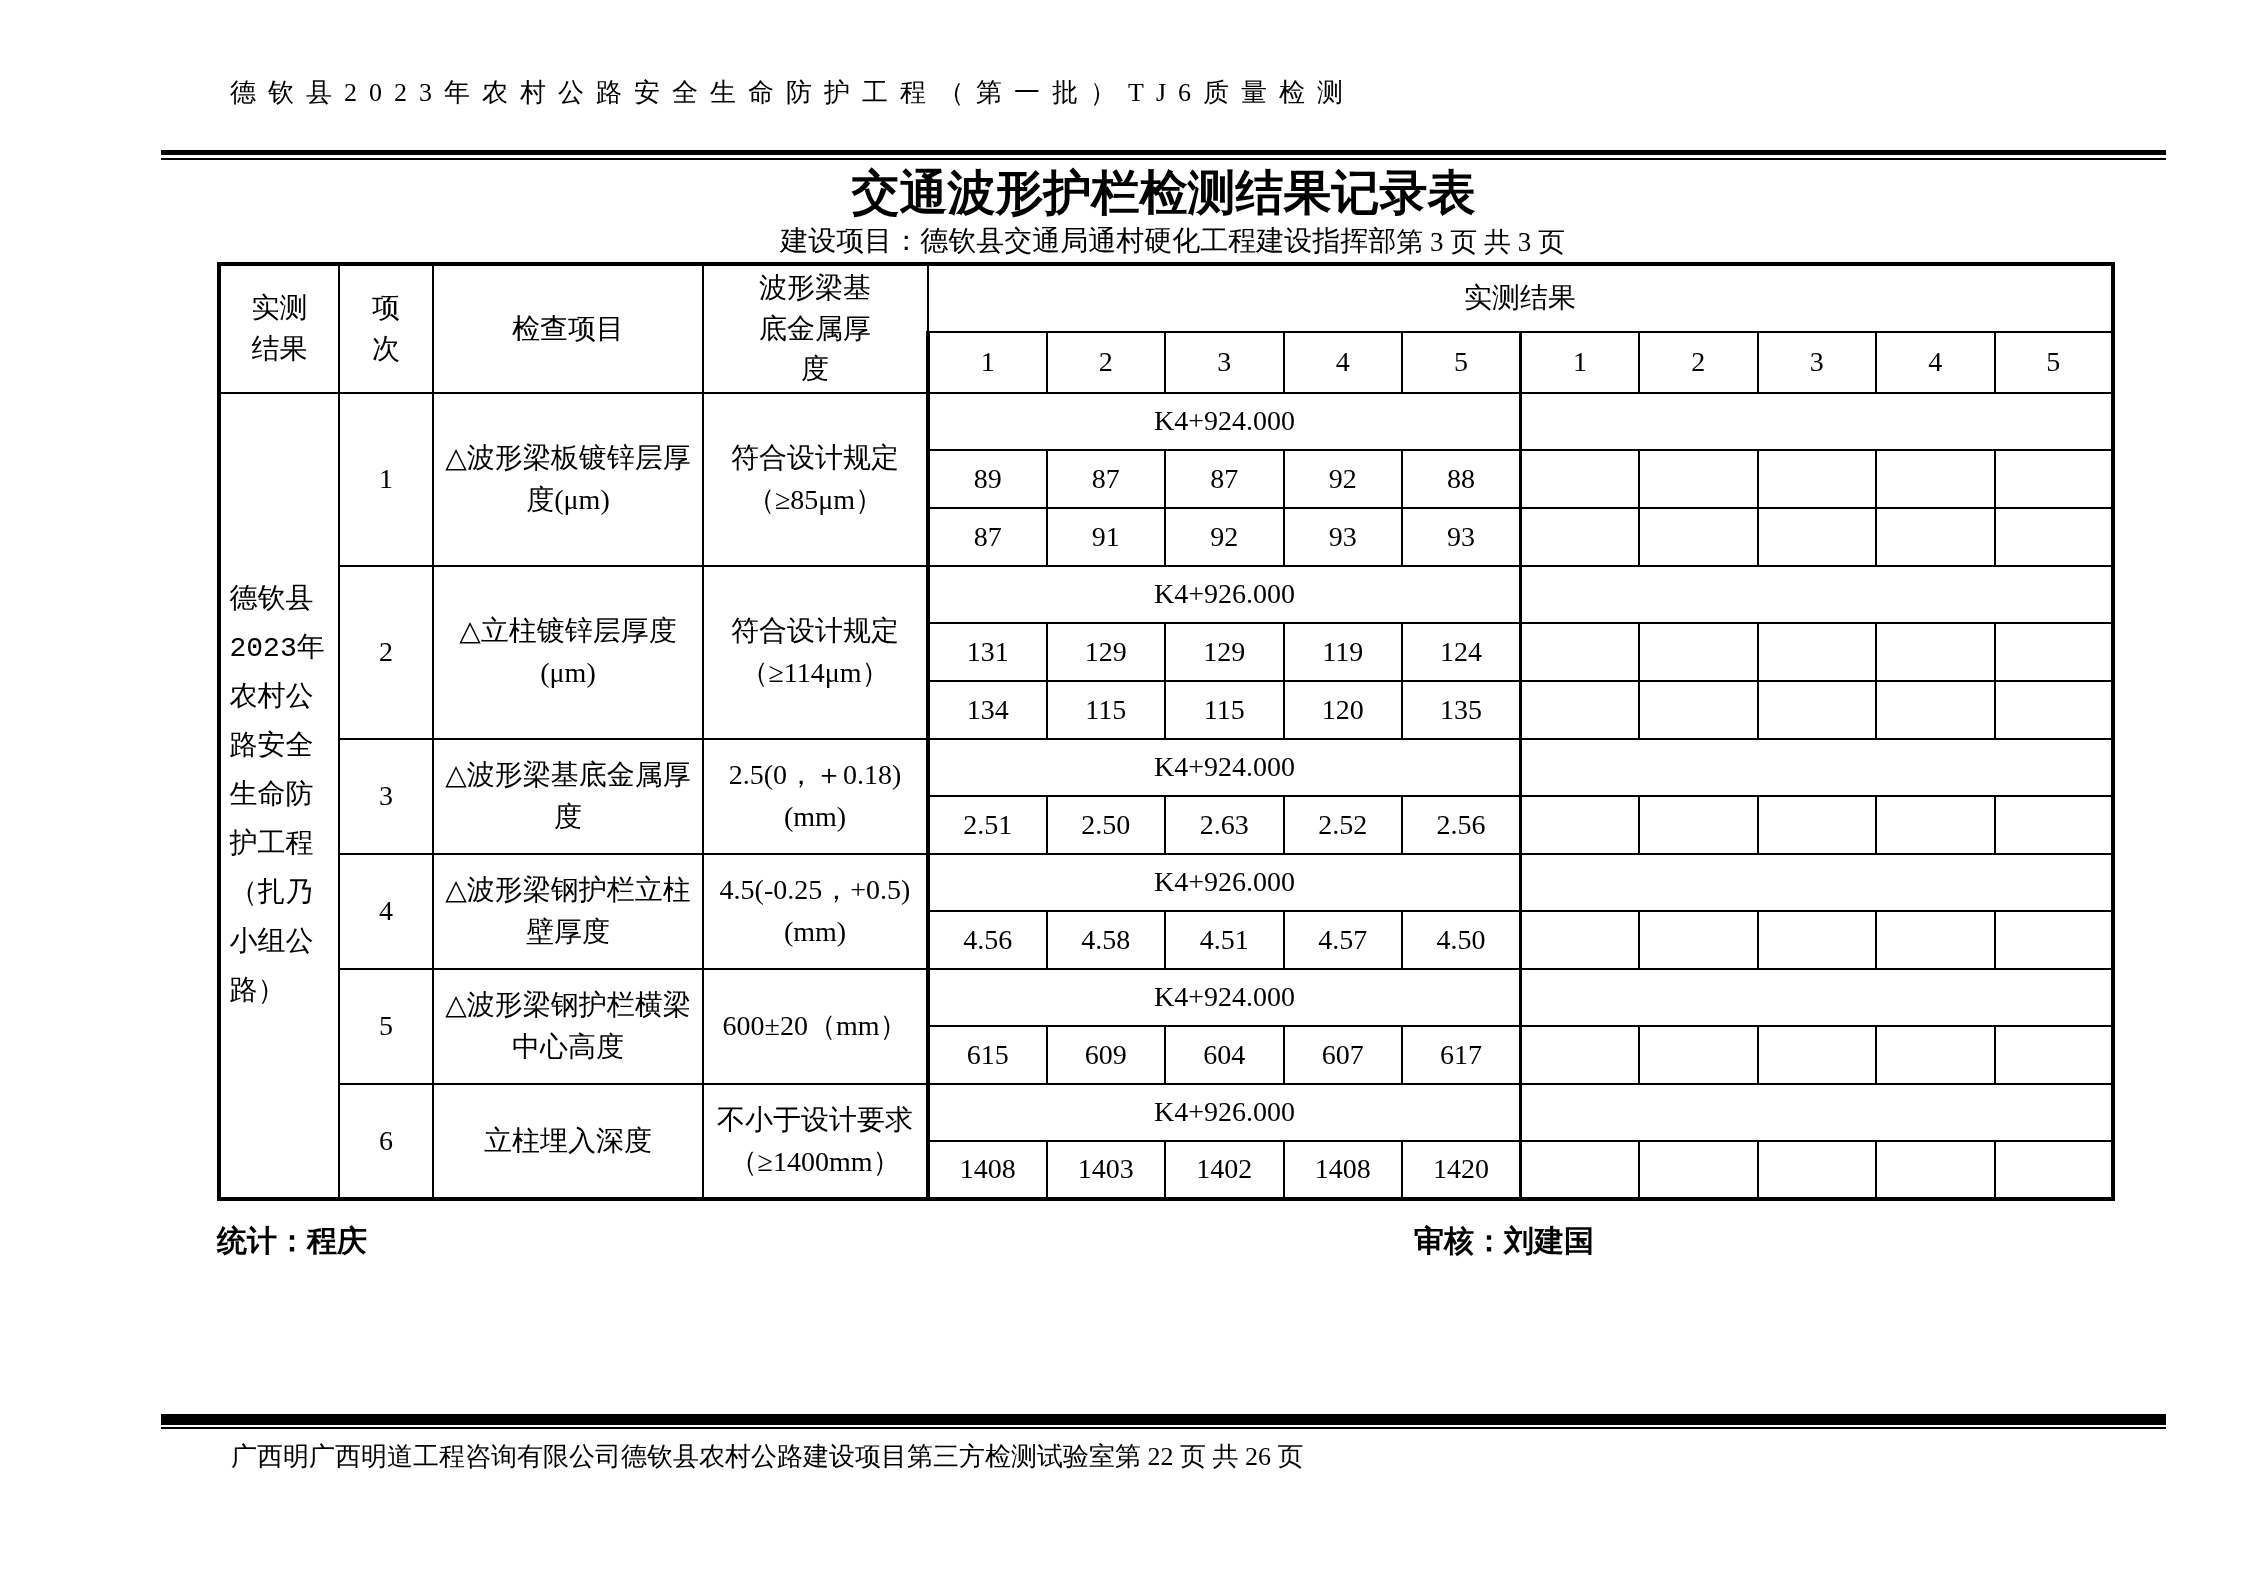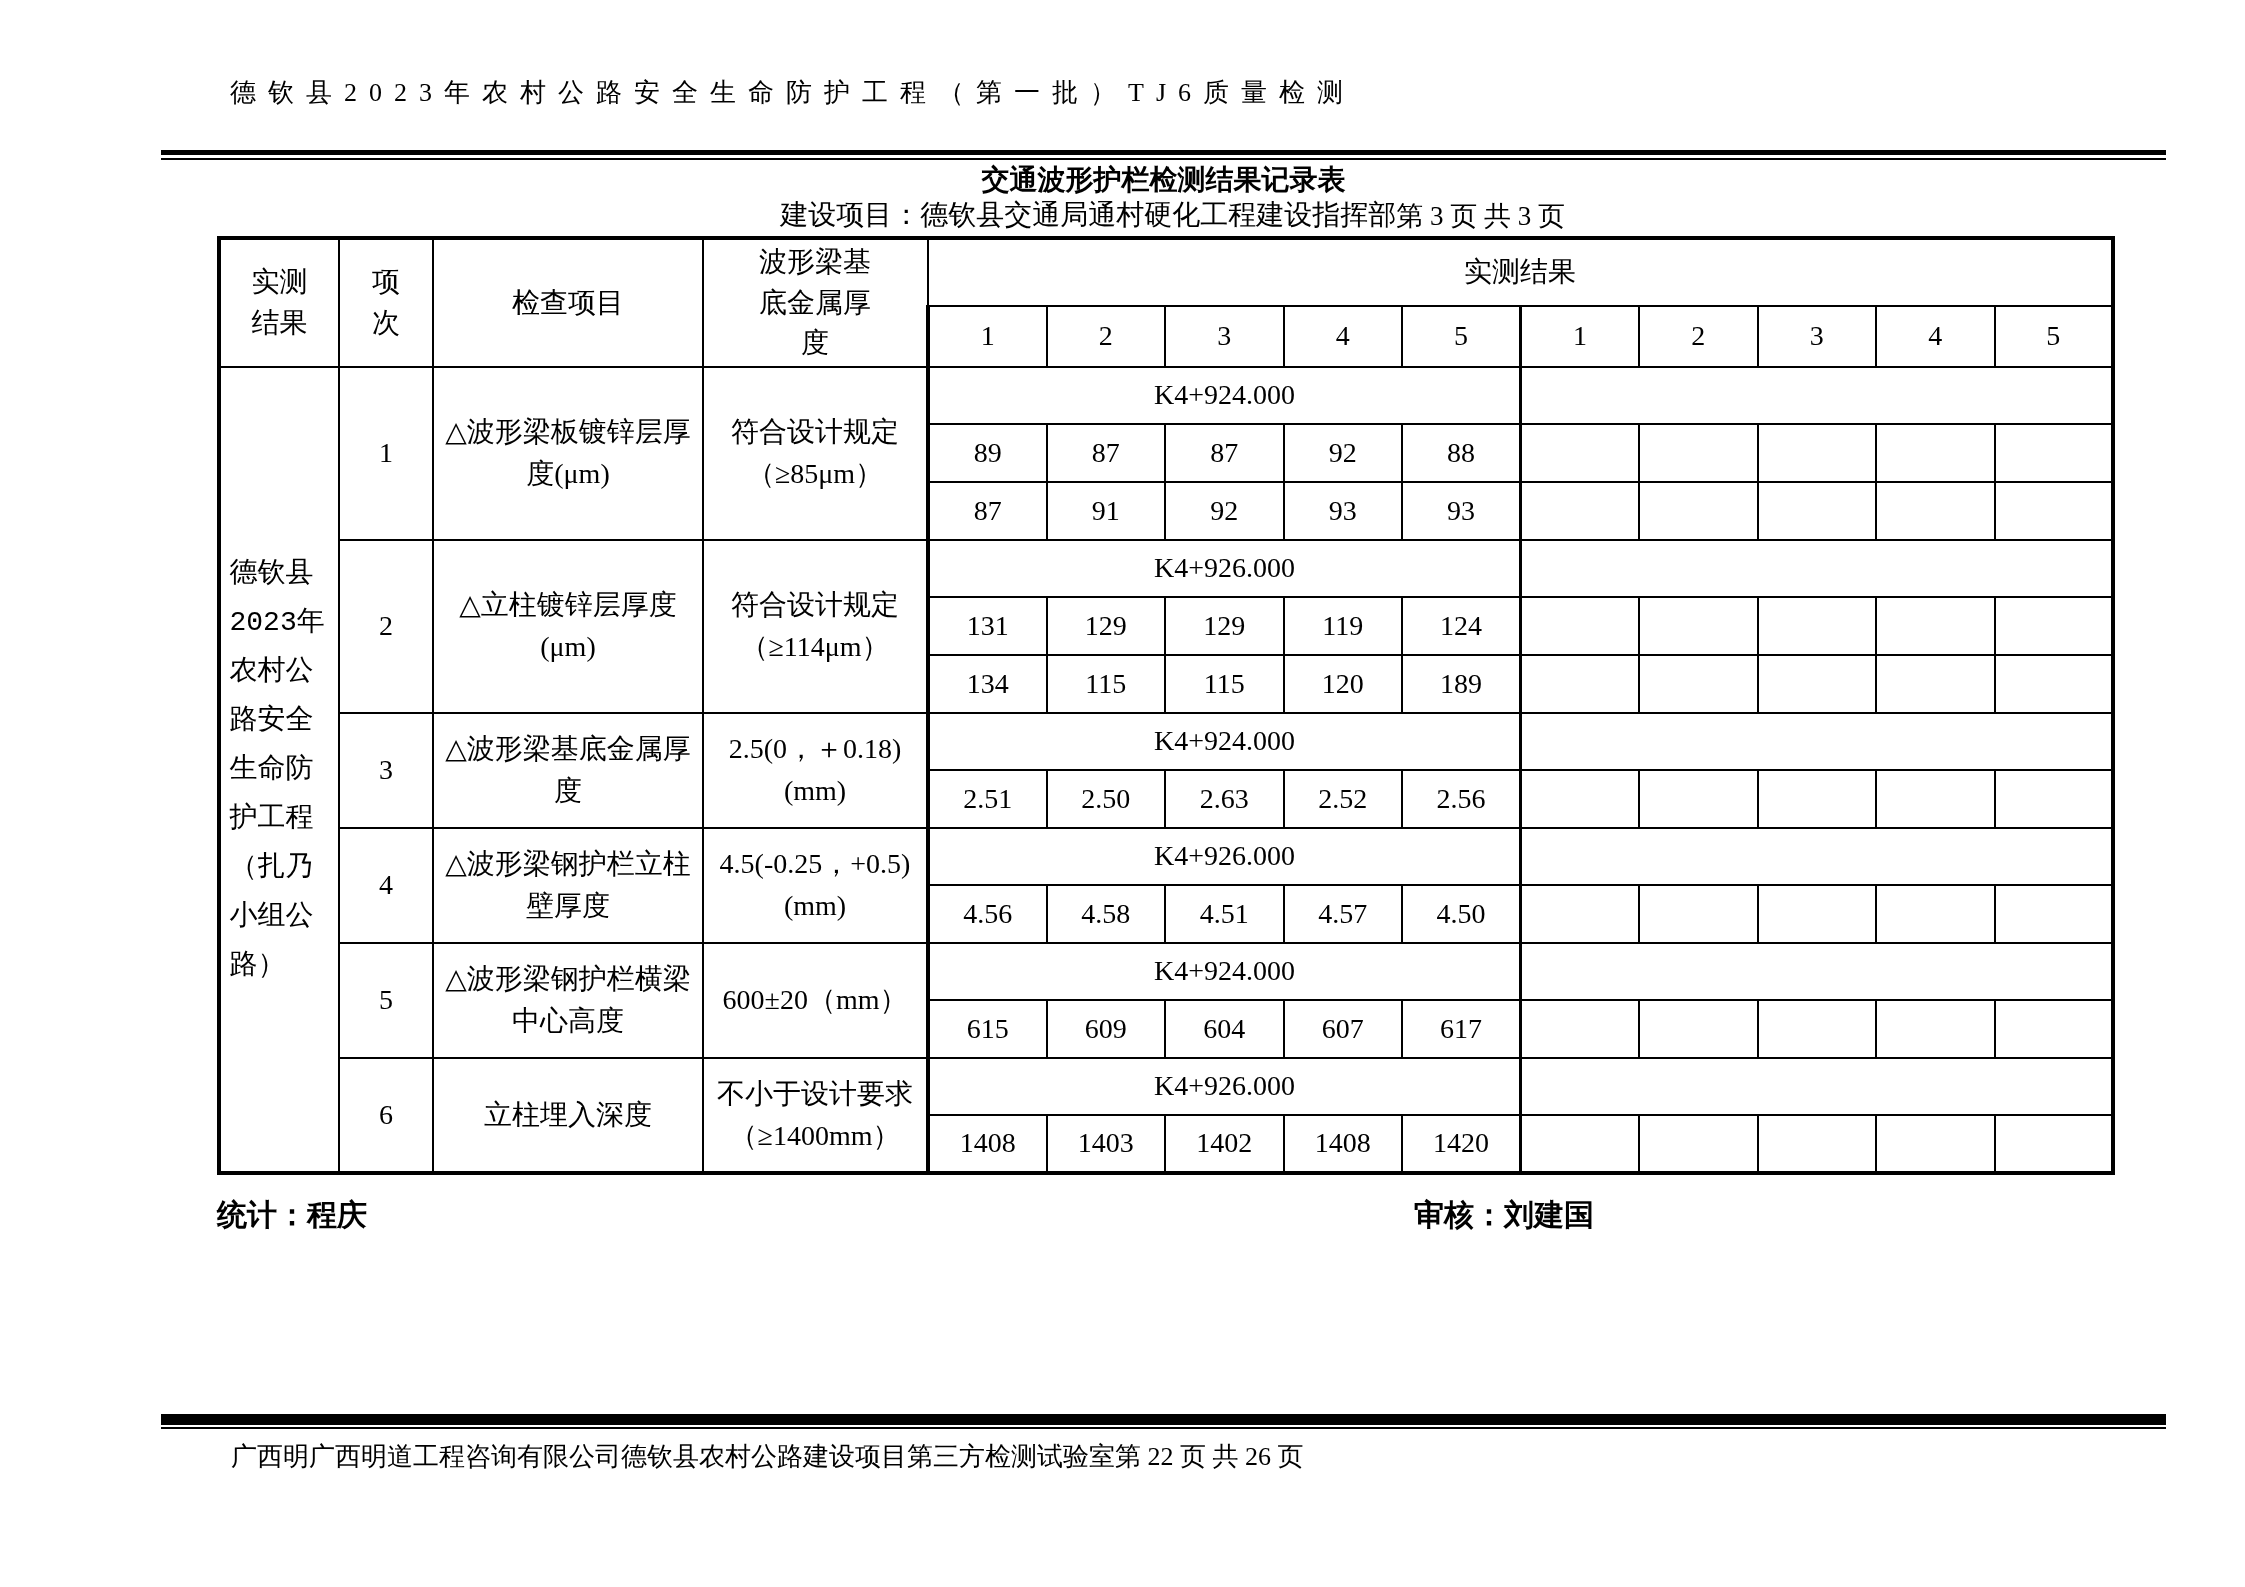--- a/index.html
+++ b/index.html
@@ -23,7 +23,7 @@
   .head-rule .thin { height:2px; background:#000; }
 
   .annex { margin:44px 0 0 70px; font-size:33px; font-weight:bold; line-height:1.3; }
-  .title { text-align:center; font-size:28px; font-weight:bold; margin-top:2px; line-height:1.3; }
+  .title { text-align:center; font-size:48px; font-weight:bold; margin-top:2px; line-height:1.3; }
   .subtitle-row {
     display:flex; justify-content:center; align-items:flex-end;
     padding:0 85px 4px 103px; font-size:28px; line-height:1.2;

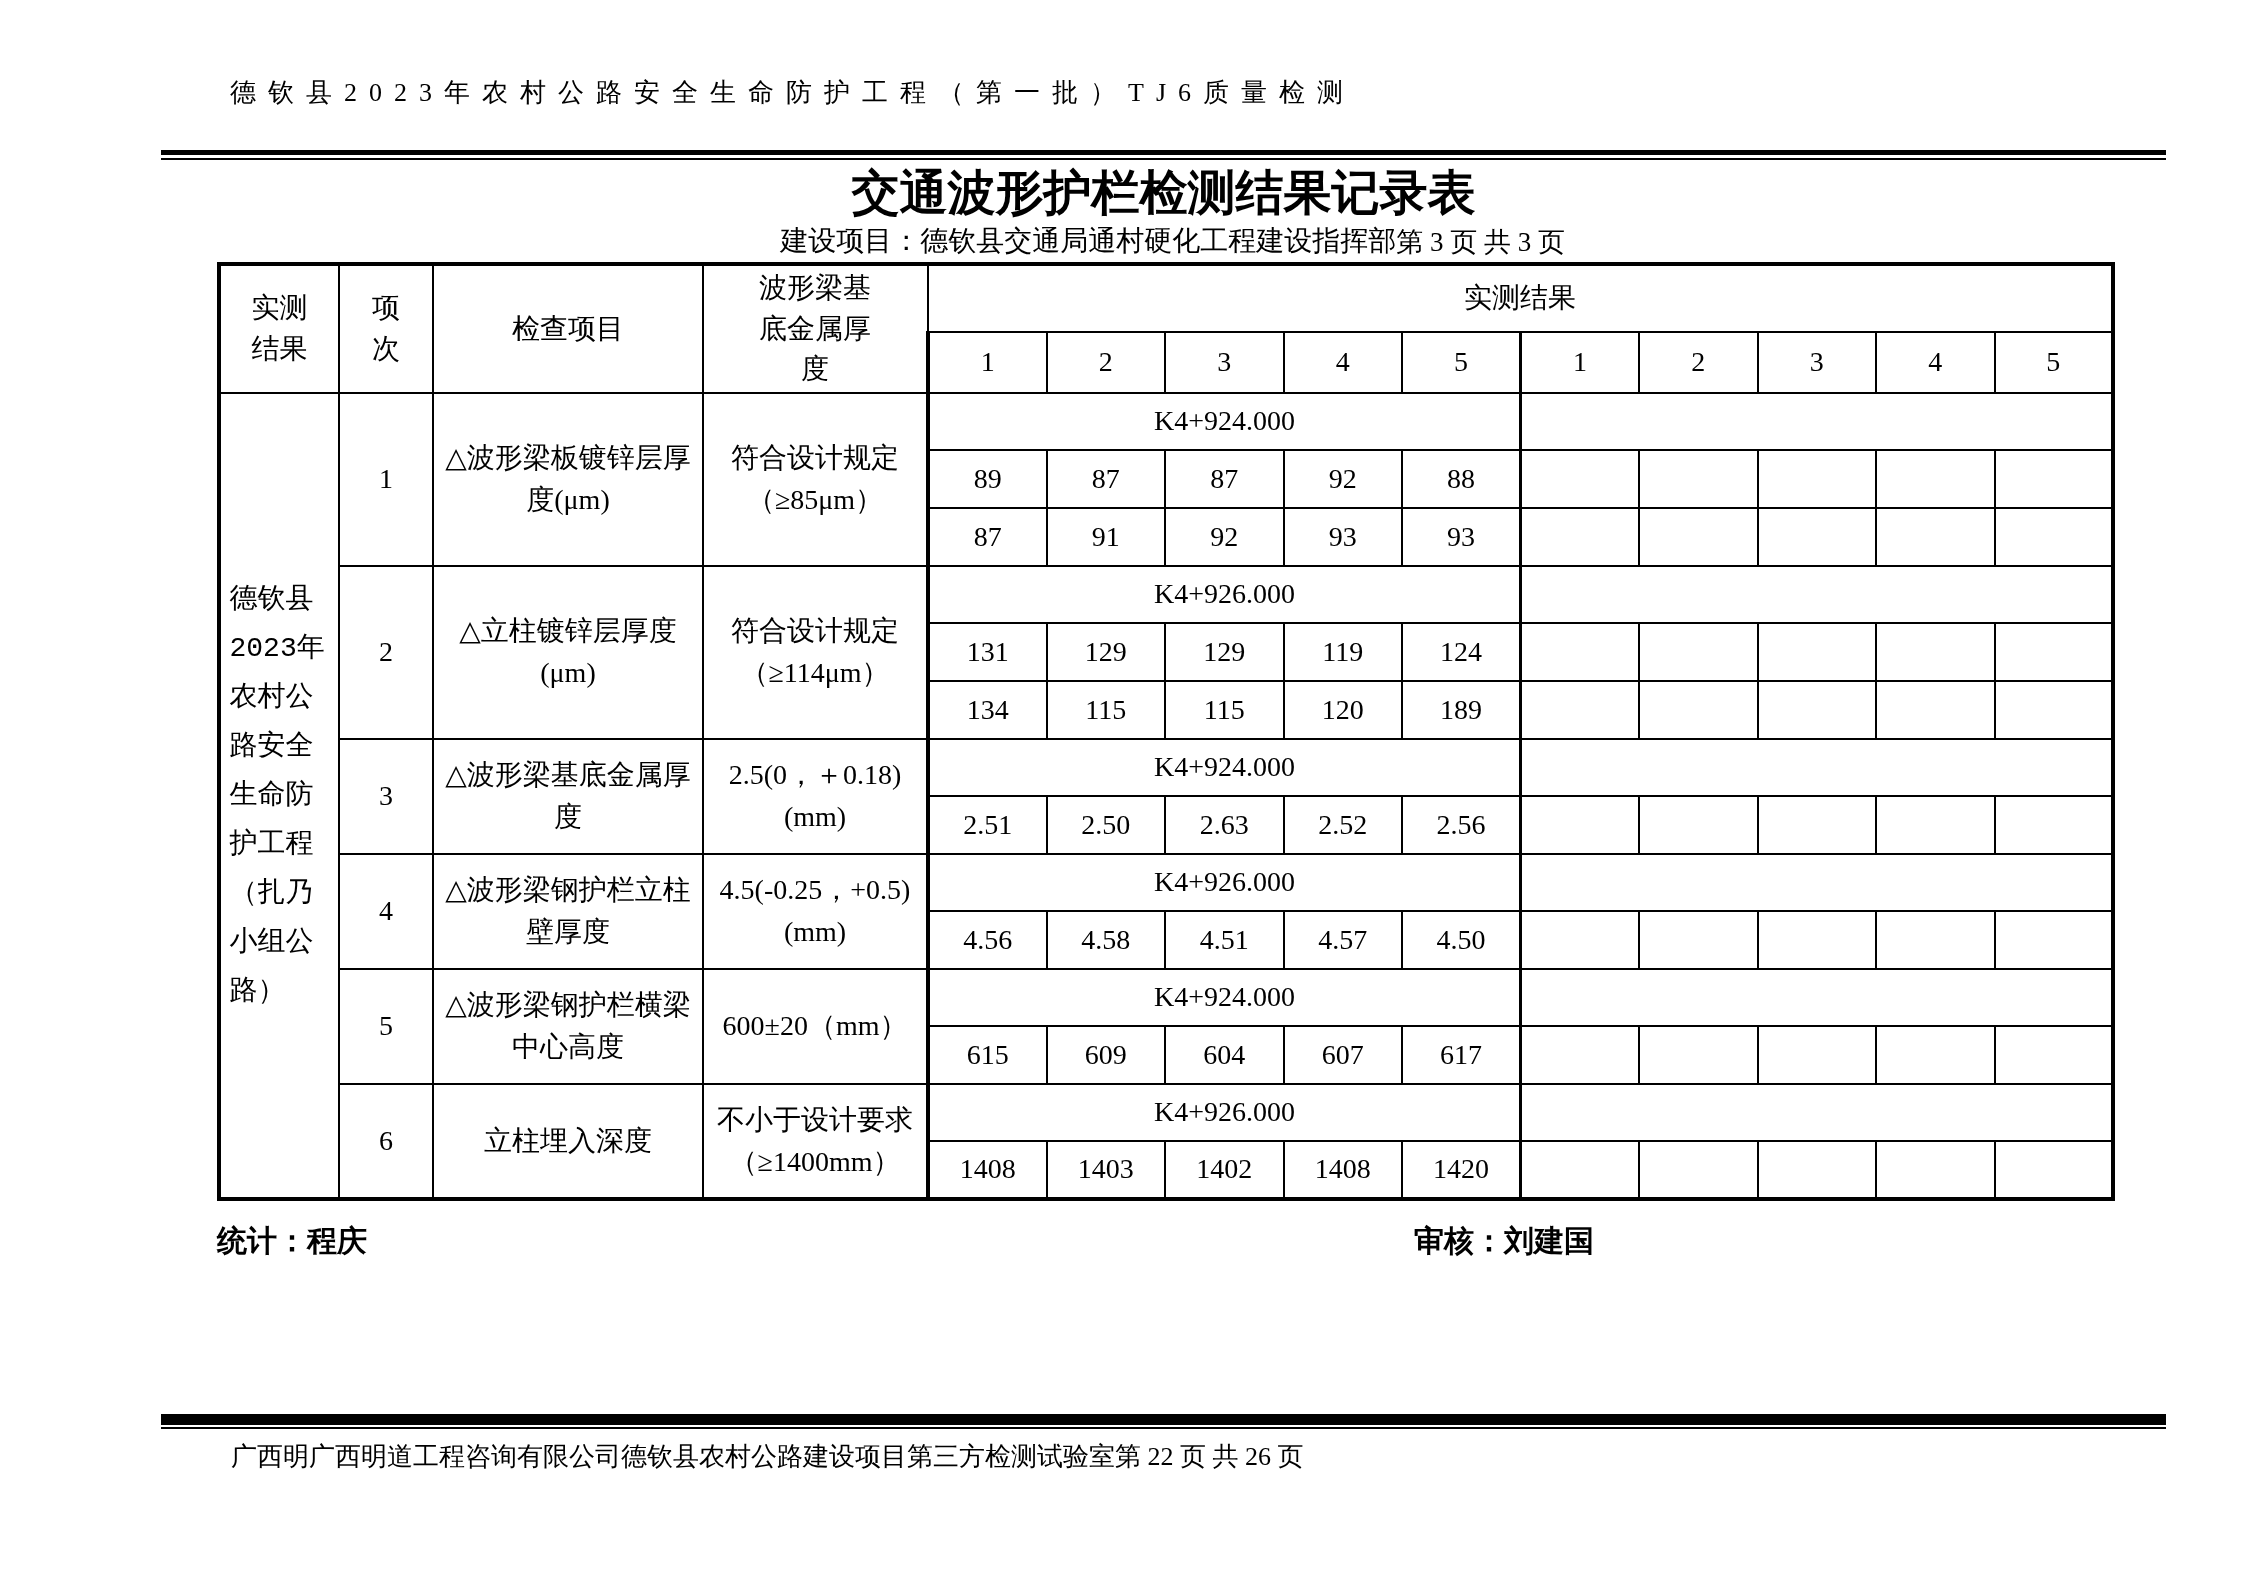--- a/index.html
+++ b/index.html
@@ -188,7 +188,7 @@
           <td>115</td>
           <td>115</td>
           <td>120</td>
-          <td>189</td>
+          <td>135</td>
           <td class="bm"></td>
           <td></td>
           <td></td>

